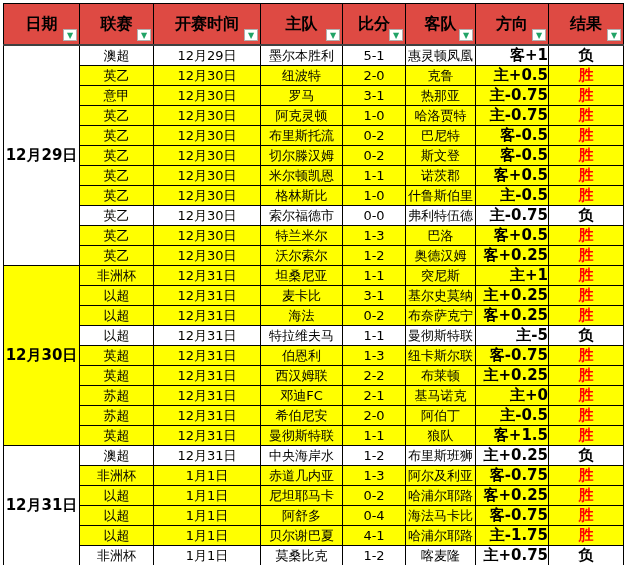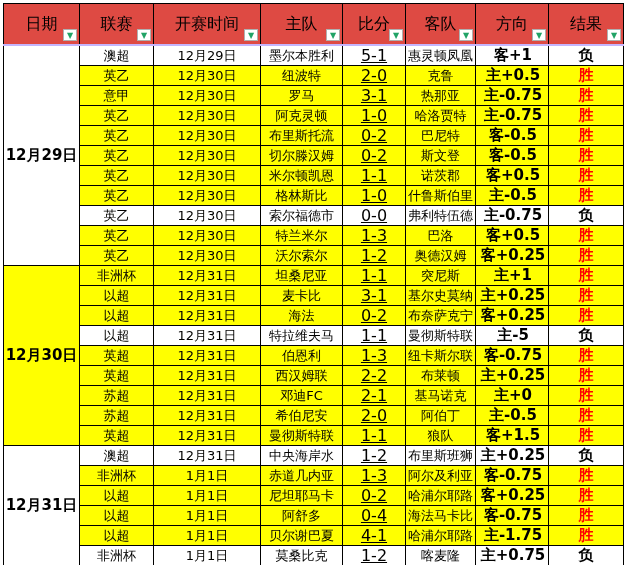--- a/index.html
+++ b/index.html
@@ -11,8 +11,8 @@
   col.c-dir{width:73px;}   col.c-res{width:75px;}
   th,td{border:1px solid #000000;overflow:hidden;white-space:nowrap;text-align:center;padding:0;}
   thead th{
-    height:40px;background:#de4a43;color:#000000;font-weight:normal;font-size:16px;
-    position:relative;border-bottom:2px solid #c4b5fd;
+    height:40px;background:#de4a43;color:#000000;font-weight:bold;font-size:16px;
+    position:relative;border-bottom:2px solid #404040;
   }
   .filter-btn{
     position:absolute;right:2px;bottom:3px;width:14px;height:12px;background:#ffffff;

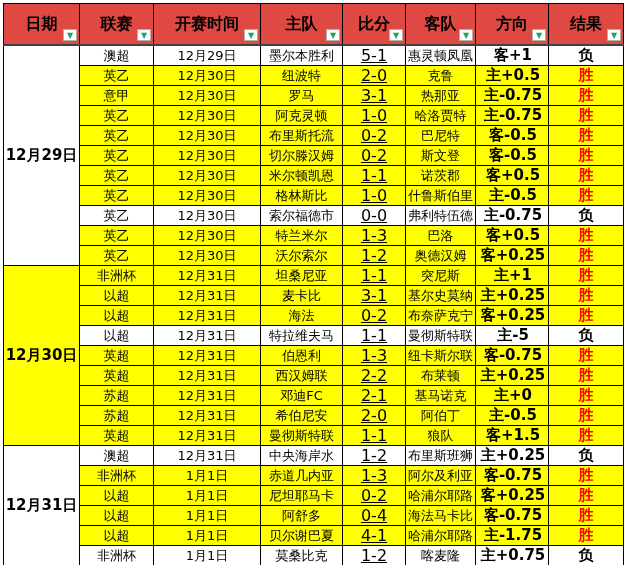--- a/index.html
+++ b/index.html
@@ -22,7 +22,7 @@
   tbody td{height:19px;font-size:13px;color:#000000;background:#ffffff;}
   tbody tr.win td{background:#ffff00;}
   tbody td.date-cell{background:#ffffff;font-weight:bold;font-size:15px;}
-  td.c-score{font-size:16px;text-decoration:underline;}
+  td.c-score{font-size:13px;}
   td.c-time{font-size:13px;}
   td.c-dir{text-align:center;font-weight:bold;font-size:15px;padding-left:2px;margin-left:28px;}
   td.c-res{font-weight:bold;font-size:15px;}

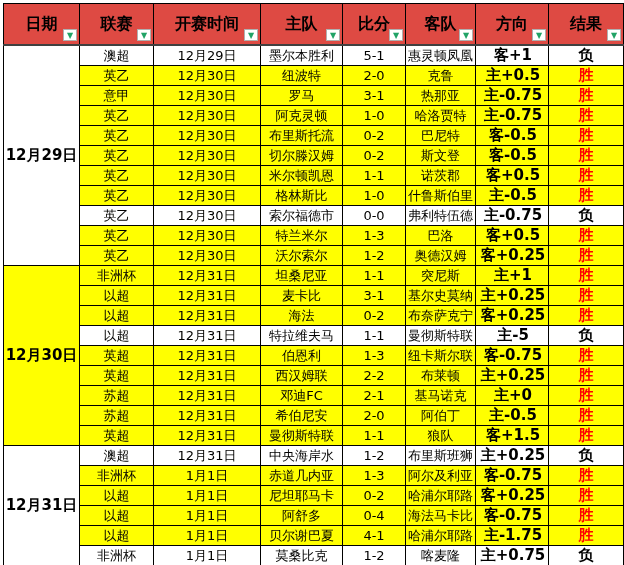--- a/index.html
+++ b/index.html
@@ -24,7 +24,7 @@
   tbody td.date-cell{background:#ffffff;font-weight:bold;font-size:15px;}
   td.c-score{font-size:13px;}
   td.c-time{font-size:13px;}
-  td.c-dir{text-align:center;font-weight:bold;font-size:15px;padding-left:2px;margin-left:28px;}
+  td.c-dir{text-align:right;font-weight:bold;font-size:15px;padding-left:2px;margin-left:28px;}
   td.c-res{font-weight:bold;font-size:15px;}
   tr.win td.c-res{color:#ff0000;}
   tr.loss td.c-res{color:#000000;}

